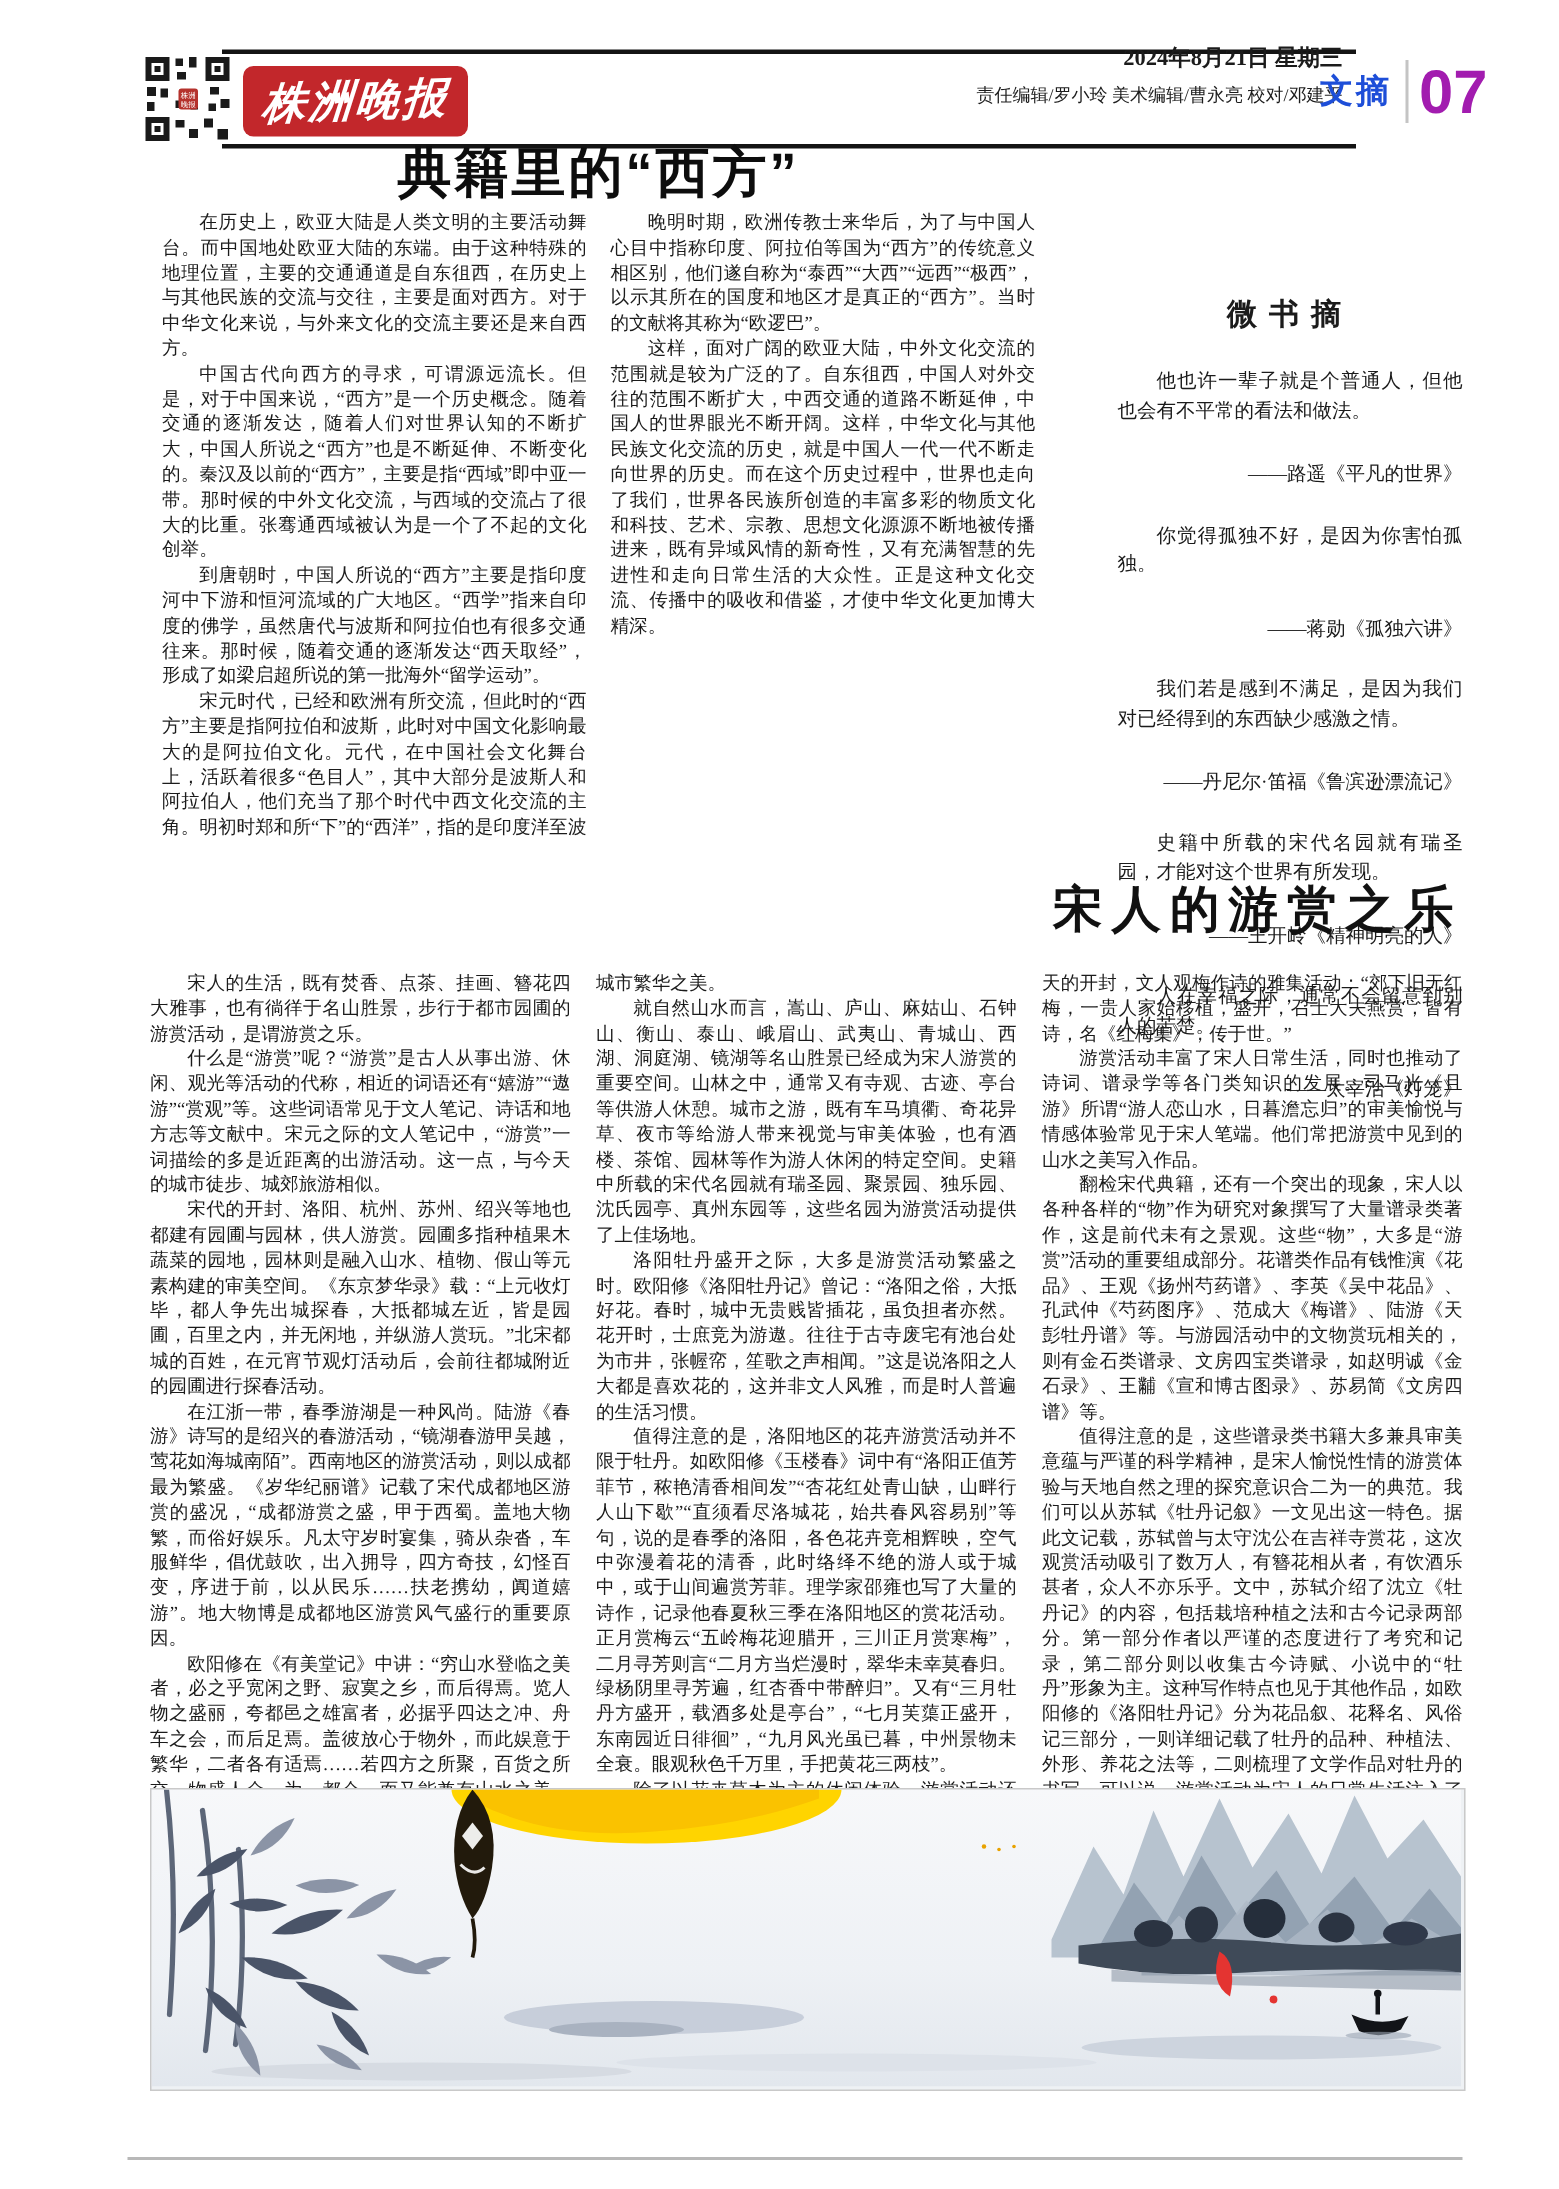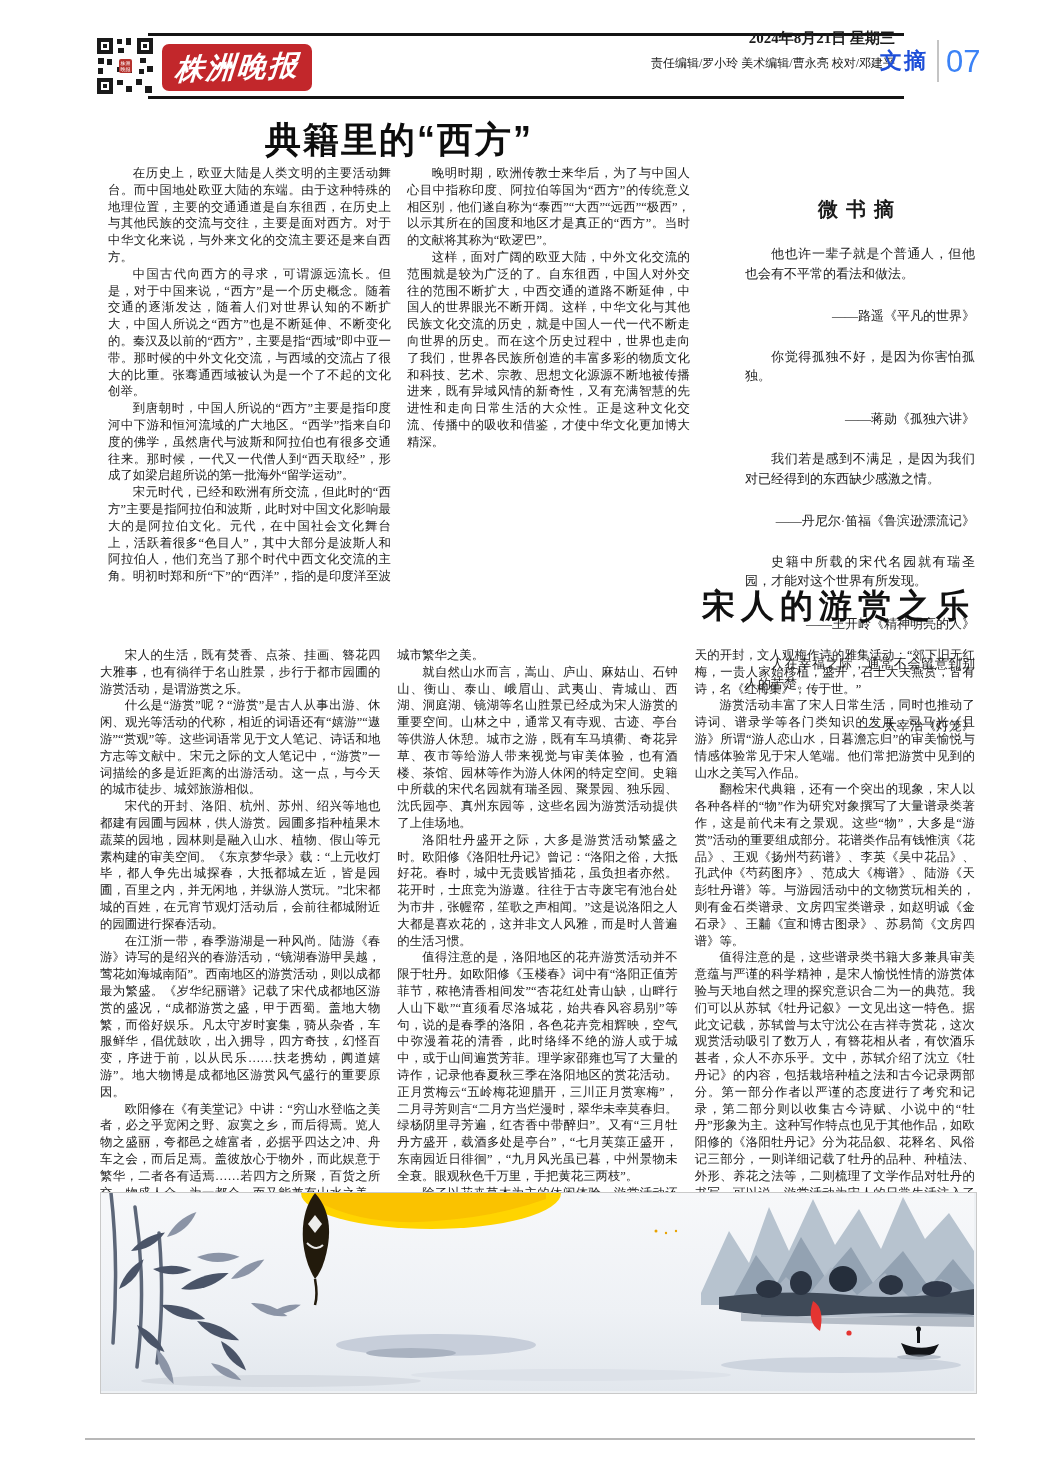--- a/index.html
+++ b/index.html
@@ -22,8 +22,8 @@
   .section .label{font-family:"Liberation Sans","DejaVu Sans",sans-serif;font-size:22px;
         font-weight:bold;color:#1d4ed8;letter-spacing:2px;}
   .section .divider{width:2px;height:42px;background:#c4c4c4;margin:0 7px 0 9px;}
-  .section .number{font-family:"Liberation Sans","DejaVu Sans",sans-serif;font-size:31px;
-        font-weight:normal;color:#3b82f6;line-height:1;}
+  .section .number{font-family:"Liberation Sans","DejaVu Sans",sans-serif;font-size:41px;
+        font-weight:bold;color:#a21caf;line-height:1;}
 
   
   .a1{position:absolute;left:108px;top:116px;width:582px;}

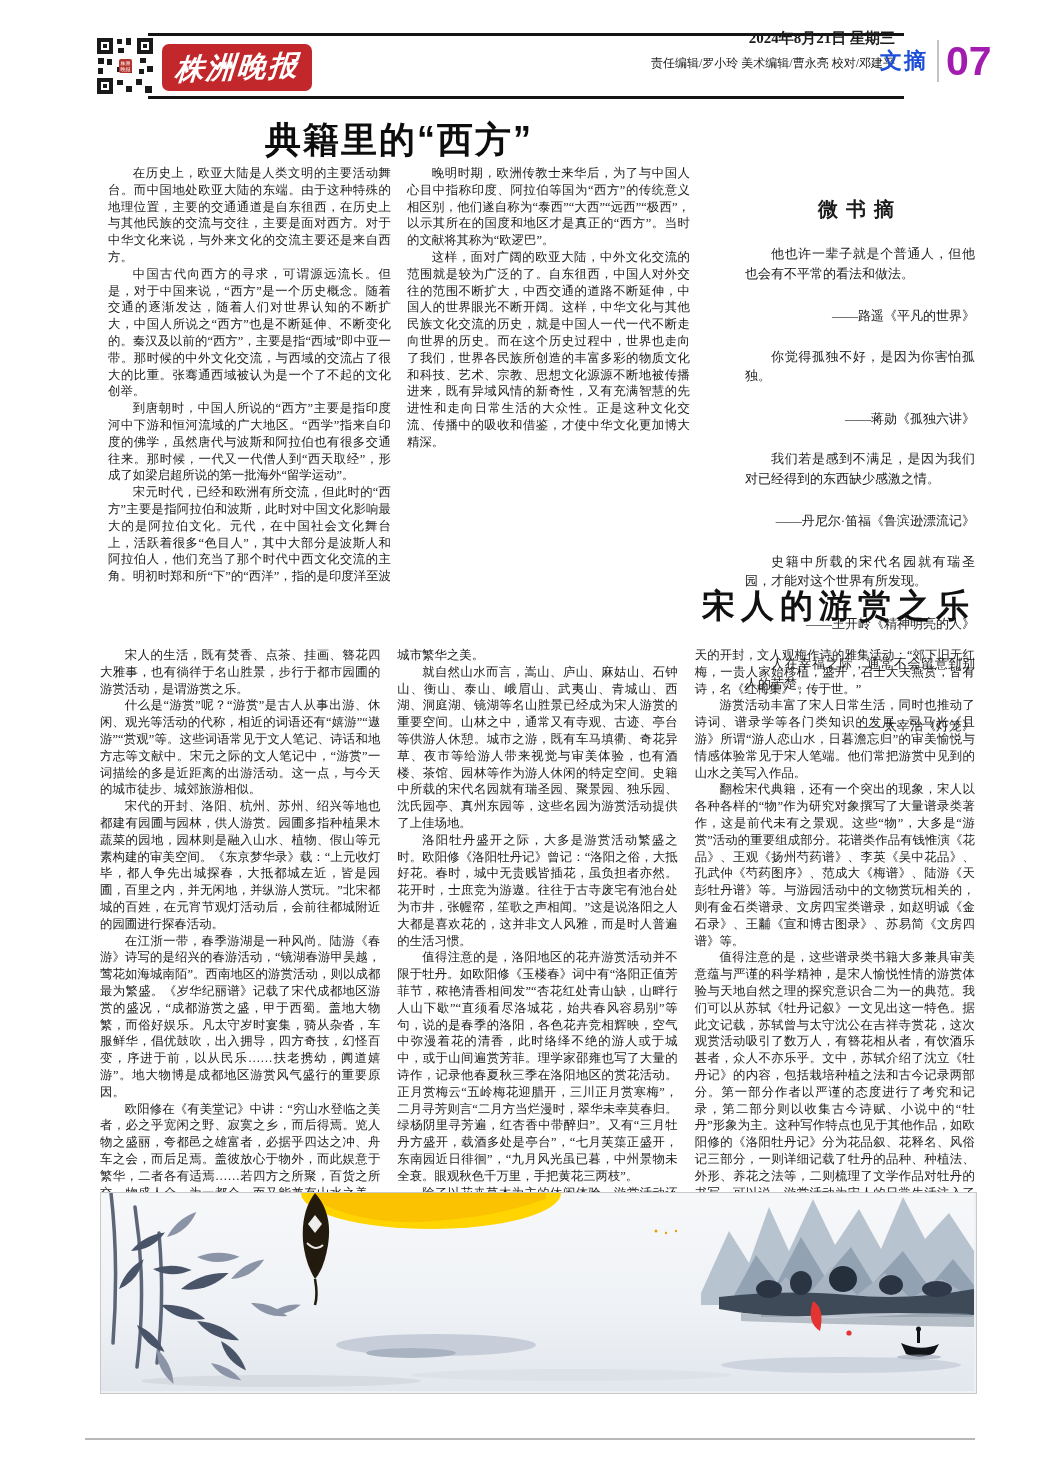--- a/index.html
+++ b/index.html
@@ -26,7 +26,7 @@
         font-weight:bold;color:#a21caf;line-height:1;}
 
   
-  .a1{position:absolute;left:108px;top:116px;width:582px;}
+  .a1{position:absolute;left:108px;top:91px;width:582px;}
   .a1 .title{margin:0;text-align:center;font-family:"Liberation Sans","DejaVu Sans",sans-serif;
         font-weight:900;font-size:36px;letter-spacing:2px;color:#0d0d0d;}
   .cols{display:flex;}

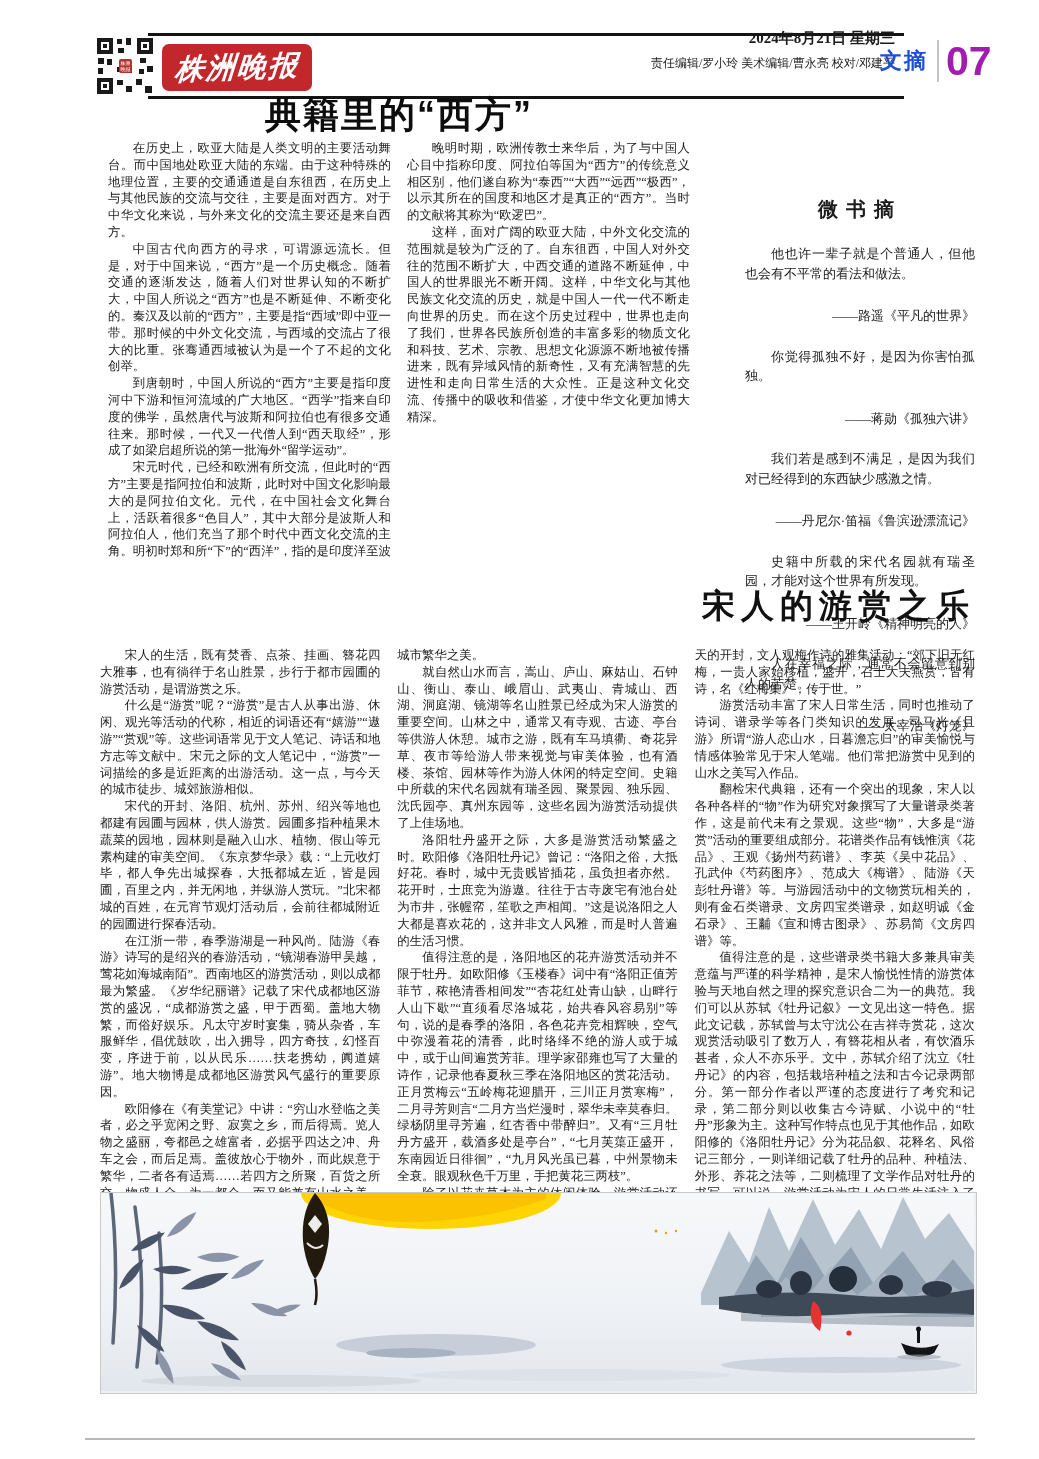--- a/index.html
+++ b/index.html
@@ -119,7 +119,7 @@
       <div class="col">
           <p class="para">在历史上，欧亚大陆是人类文明的主要活动舞台。而中国地处欧亚大陆的东端。由于这种特殊的地理位置，主要的交通通道是自东徂西，在历史上与其他民族的交流与交往，主要是面对西方。对于中华文化来说，与外来文化的交流主要还是来自西方。</p>
           <p class="para">中国古代向西方的寻求，可谓源远流长。但是，对于中国来说，“西方”是一个历史概念。随着交通的逐渐发达，随着人们对世界认知的不断扩大，中国人所说之“西方”也是不断延伸、不断变化的。秦汉及以前的“西方”，主要是指“西域”即中亚一带。那时候的中外文化交流，与西域的交流占了很大的比重。张骞通西域被认为是一个了不起的文化创举。</p>
-          <p class="para">到唐朝时，中国人所说的“西方”主要是指印度河中下游和恒河流域的广大地区。“西学”指来自印度的佛学，虽然唐代与波斯和阿拉伯也有很多交通往来。那时候，一代又一代僧人到“西天取经”，形成了如梁启超所说的第一批海外“留学运动”。</p>
+          <p class="para">到唐朝时，中国人所说的“西方”主要是指印度河中下游和恒河流域的广大地区。“西学”指来自印度的佛学，虽然唐代与波斯和阿拉伯也有很多交通往来。那时候，随着交通的逐渐发达“西天取经”，形成了如梁启超所说的第一批海外“留学运动”。</p>
           <p class="para">宋元时代，已经和欧洲有所交流，但此时的“西方”主要是指阿拉伯和波斯，此时对中国文化影响最大的是阿拉伯文化。元代，在中国社会文化舞台上，活跃着很多“色目人”，其中大部分是波斯人和阿拉伯人，他们充当了那个时代中西文化交流的主角。明初时郑和所“下”的“西洋”，指的是印度洋至波斯湾、北非红海一带的海域和国家。这是中国人在大航海时代以前最远的“西方”了。</p>
         </div>
       <div class="col">

